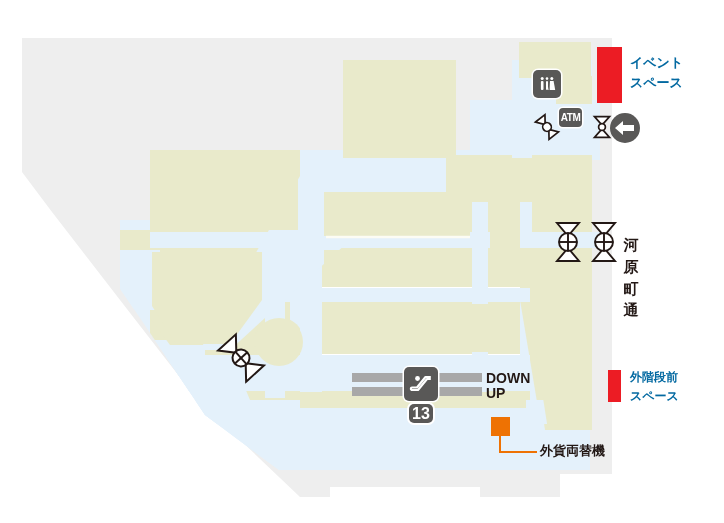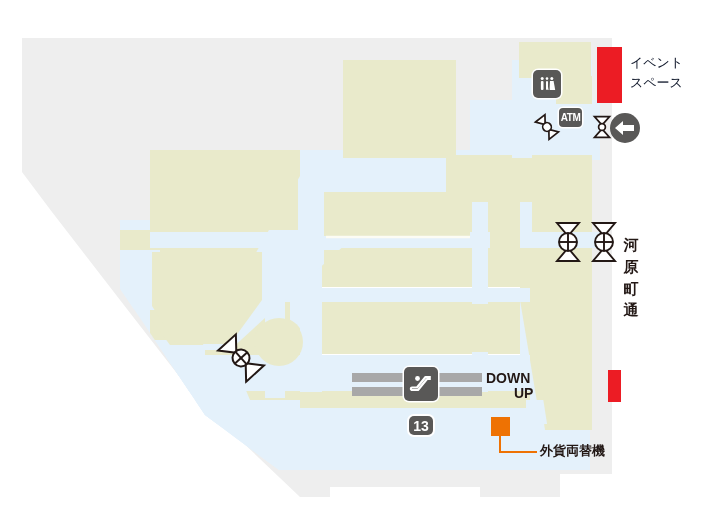--- a/index.html
+++ b/index.html
@@ -96,9 +96,9 @@
 
   
   .legend-text {
-    color: #0f172a;
+    color: #0369a1;
     font-size: 13px;
-    font-weight: normal;
+    font-weight: bold;
     line-height: 1.55;
     white-space: nowrap;
     font-family: "DejaVu Sans", "Liberation Sans", sans-serif;

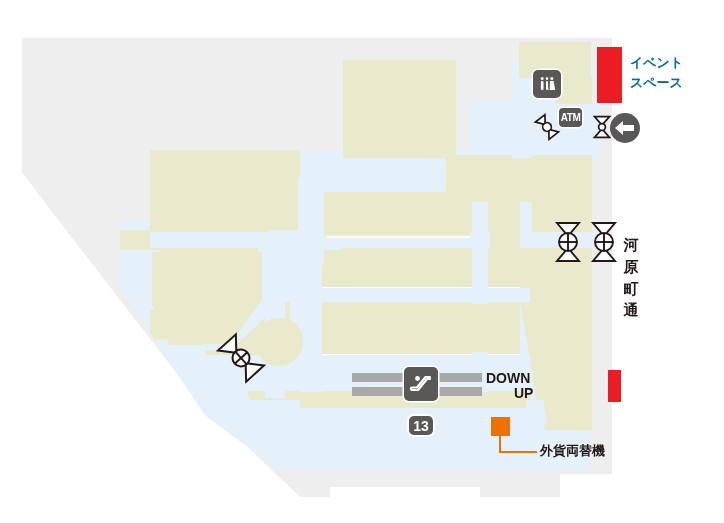--- a/index.html
+++ b/index.html
@@ -362,6 +362,10 @@
     </div>
 
     <div class="ov-item swatch-red" style="left:608px; top:370px; width:13px; height:32px;"></div>
+    <div class="ov-item legend-text small" style="left:630px; top:368px;">
+      <div>外階段前</div>
+      <div>スペース</div>
+    </div>
 
     <div class="ov-item street-label" style="left:618px; top:235px; width:26px;">
       <div>河</div>

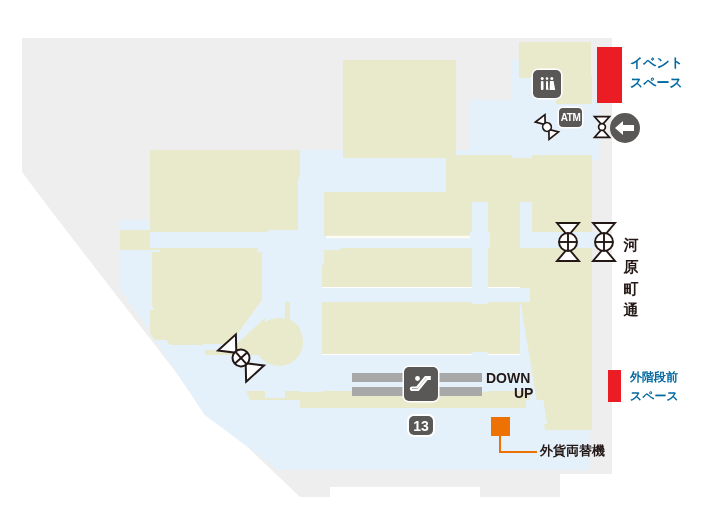--- a/index.html
+++ b/index.html
@@ -346,7 +346,7 @@
     </div>
 
     <div class="ov-item esc-label" style="left:486px; top:371px;">DOWN</div>
-    <div class="ov-item esc-label" style="left:486px; top:386px;margin-left:28px;">UP</div>
+    <div class="ov-item esc-label" style="left:486px; top:386px;">UP</div>
 
     <div class="ov-item badge-num" style="left:409px; top:404px; width:24px; height:19px;">13</div>
 

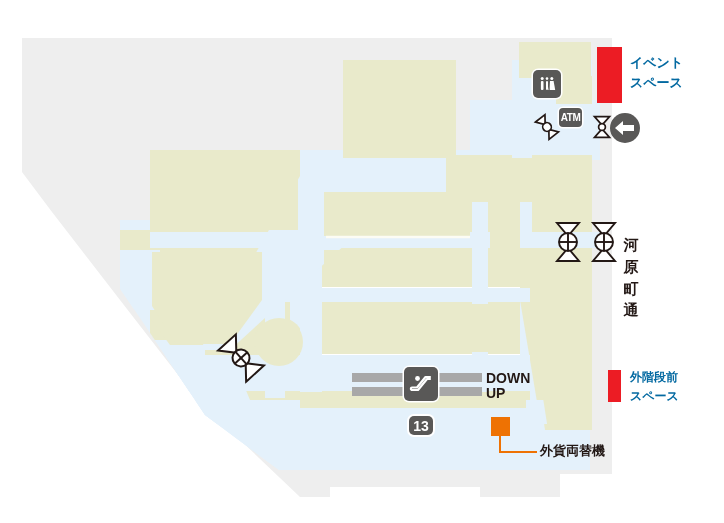--- a/index.html
+++ b/index.html
@@ -55,7 +55,7 @@
     background: #595857;
     border-radius: 5px;
     color: #ffffff;
-    font-size: 14px;
+    font-size: 16px;
     font-weight: bold;
     display: flex;
     align-items: center;
@@ -63,7 +63,6 @@
     letter-spacing: 0px;
     box-shadow: 0 0 0 2px #ffffff;
     font-family: "Liberation Sans", sans-serif;
-    margin-top: 12px;
   }
 
   .atm-tile {

